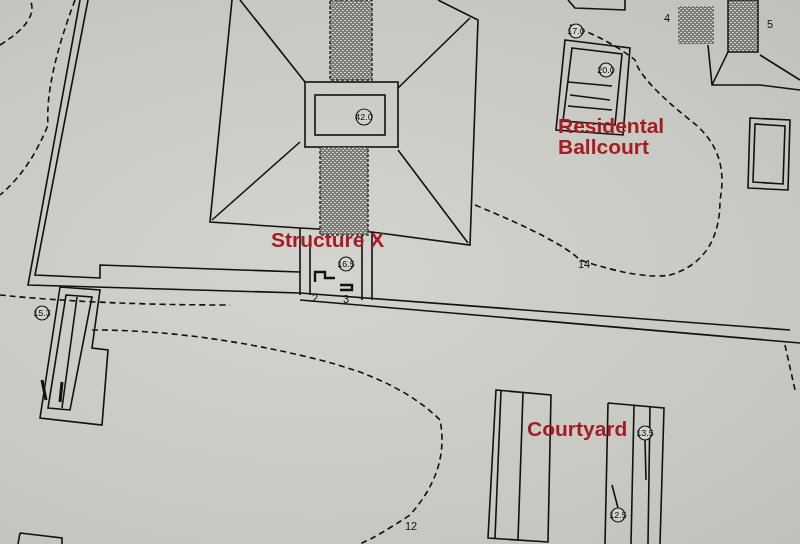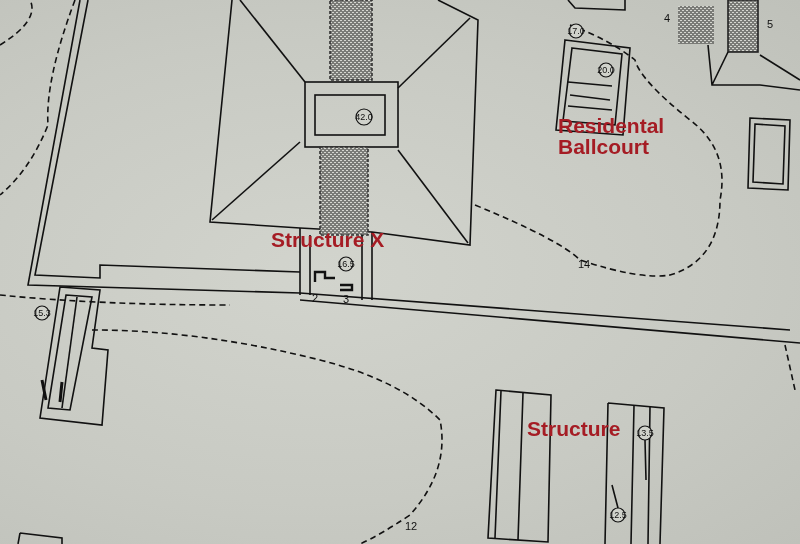--- a/index.html
+++ b/index.html
@@ -115,7 +115,7 @@
     <span>Residental</span>
     <span>Ballcourt</span>
   </div>
-  <div class="label" style="left:527px; top:418px;">Structure</div>
+  <div class="label" style="left:527px; top:418px;">Courtyard</div>
 </div>
 
 </body></html>

